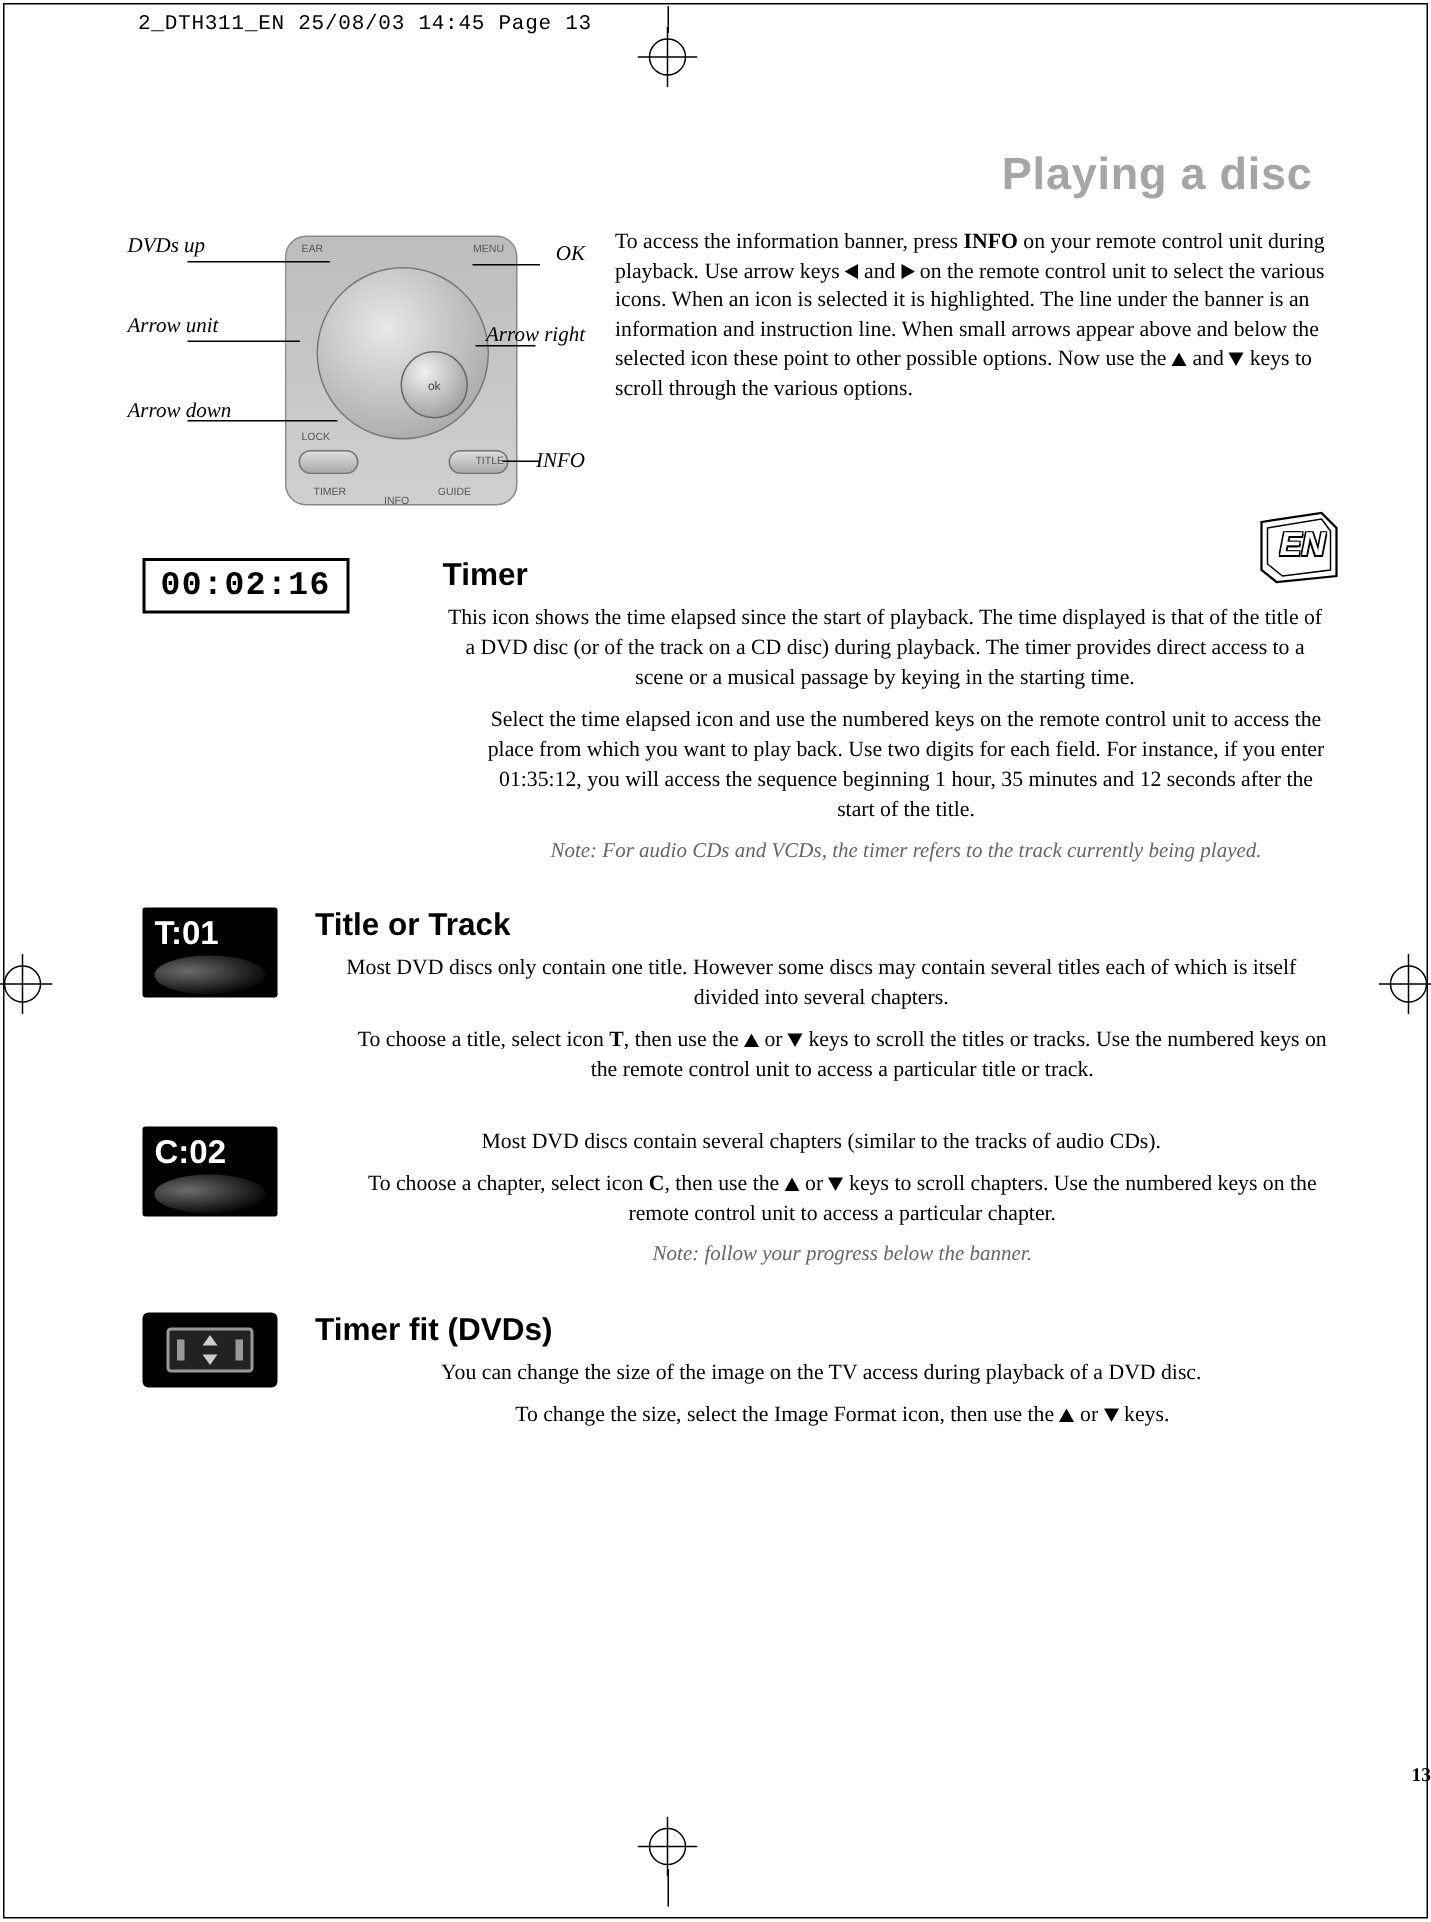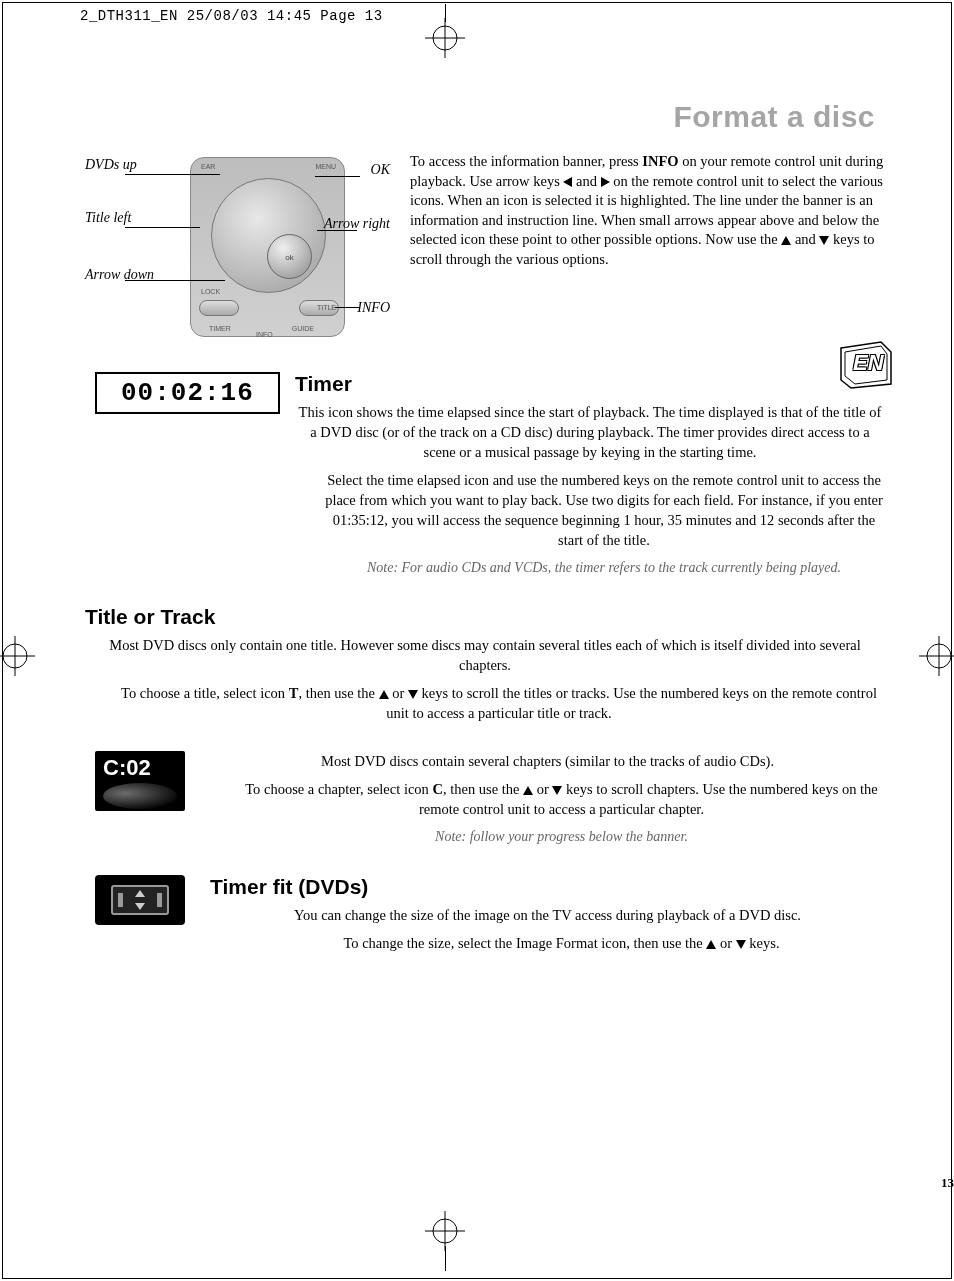--- a/index.html
+++ b/index.html
@@ -24,7 +24,7 @@
   .reg-mark svg { display: block; }
   .header-meta {
     position: absolute;
-    top: 8px; left: 80px;
+    top: 8px; left: 92px;
     font-family: 'Courier New', monospace;
     font-size: 14px;
     letter-spacing: 0.5px;

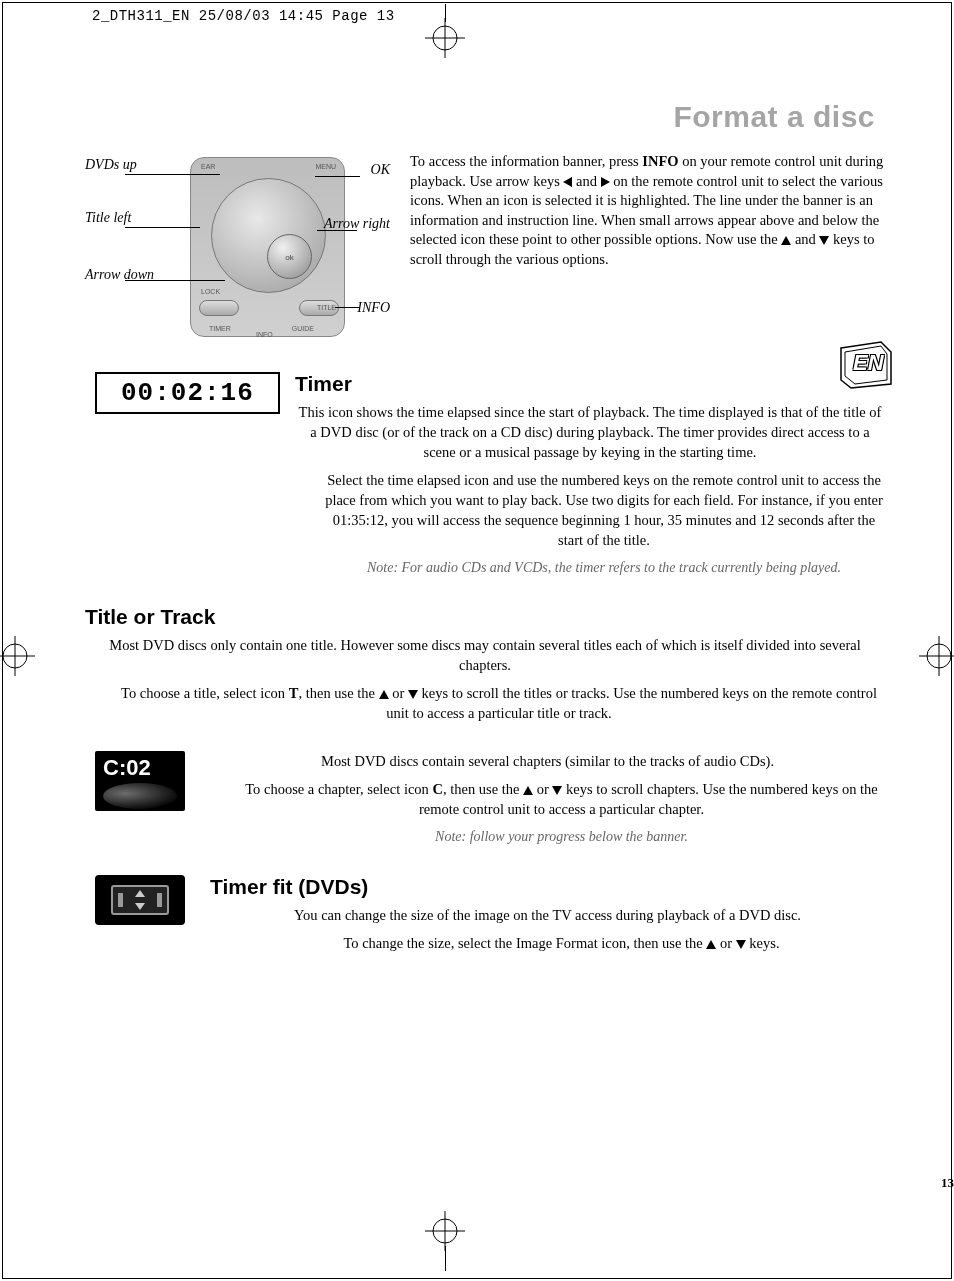--- a/index.html
+++ b/index.html
@@ -244,7 +244,7 @@
 
 <div class="content">
 
-  <div class="chapter-title">Format a disc</div>
+  <div class="chapter-title">Playing a disc</div>
 
   <div class="lang-badge">
     <svg width="58" height="50">

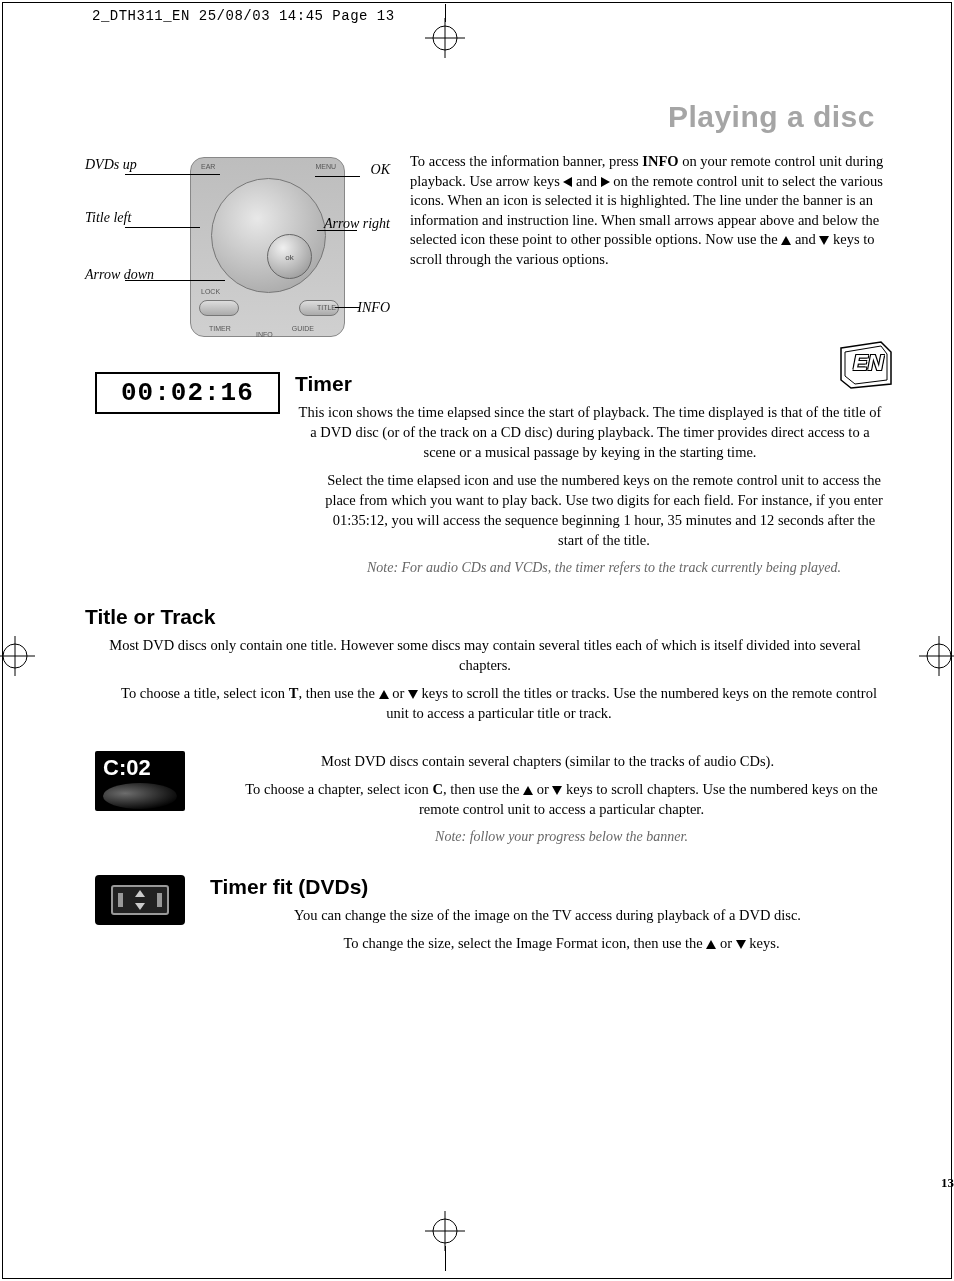--- a/index.html
+++ b/index.html
@@ -271,7 +271,7 @@
         <div class="remote-tiny" style="left:65px; bottom:-2px;">INFO</div>
       </div>
       <span class="remote-label" style="left:0; top:5px;">DVDs up</span>
-      <span class="remote-label" style="left:0; top:58px;">Title left</span>
+      <span class="remote-label" style="left:0; top:58px;">Arrow unit</span>
       <span class="remote-label" style="left:0; top:115px;">Arrow down</span>
       <span class="remote-label" style="right:0; top:10px;">OK</span>
       <span class="remote-label" style="right:0; top:64px;">Arrow right</span>

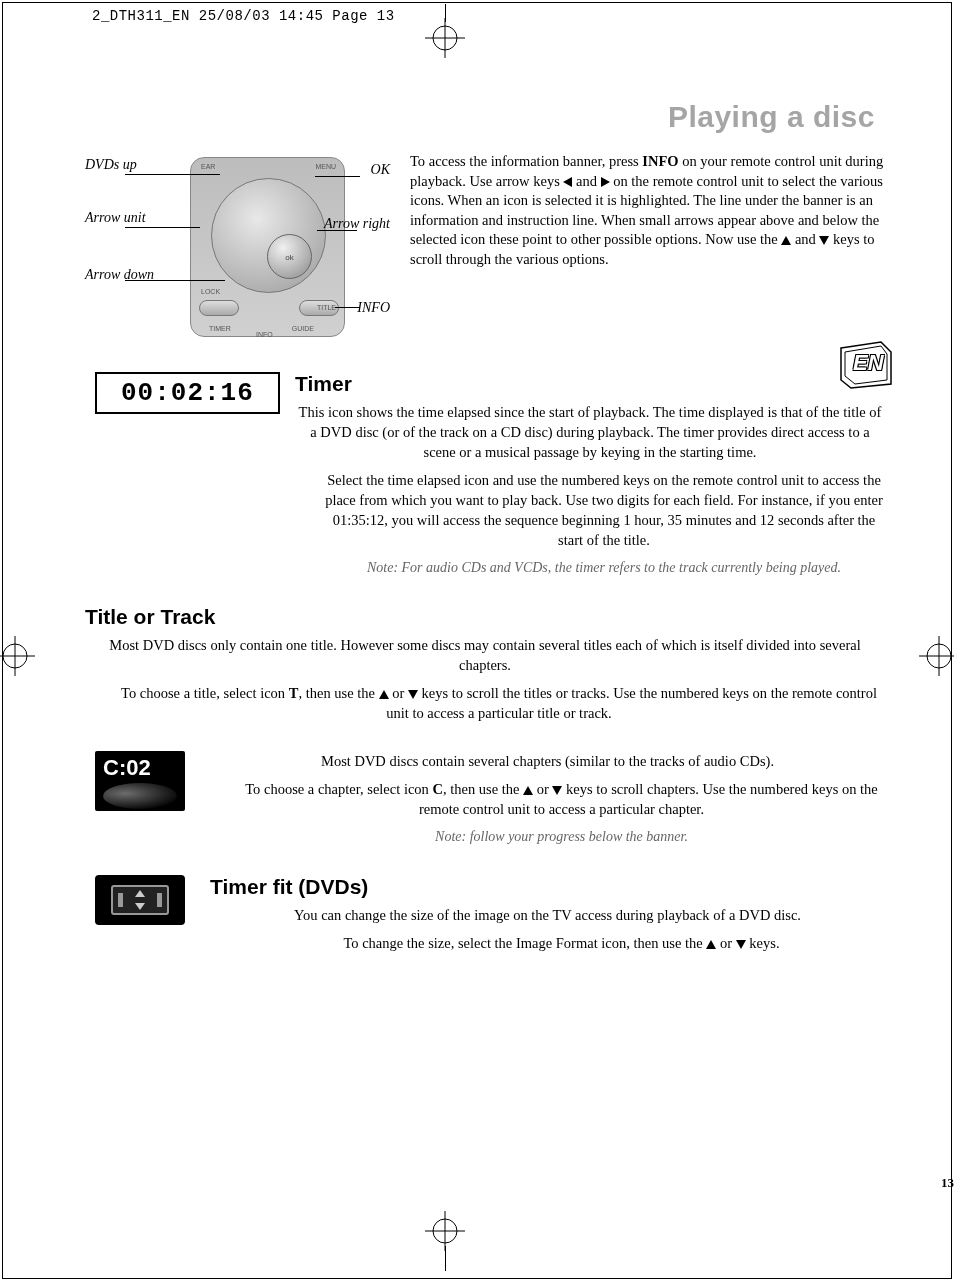--- a/index.html
+++ b/index.html
@@ -124,10 +124,10 @@
   .section .note { font-style: italic; color: #666; font-size: 14px; }
   .timer-box {
     border: 2px solid #000;
-    padding: 4px 24px;
+    padding: 4px 10px;
     font-family: 'Courier New', monospace;
     font-weight: bold;
-    font-size: 26px;
+    font-size: 22px;
     display: inline-block;
     background: #fff;
     letter-spacing: 1px;

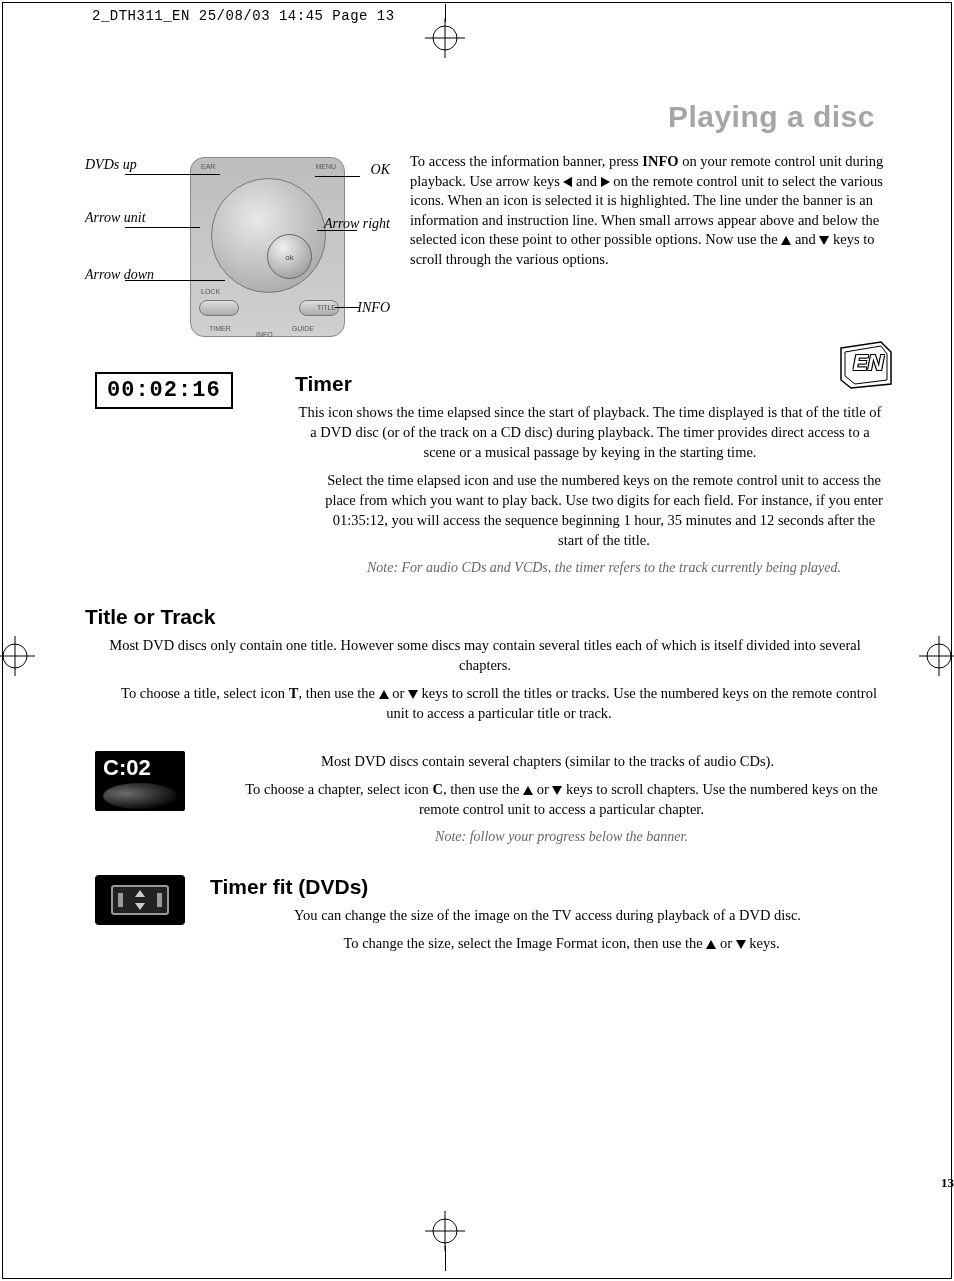--- a/index.html
+++ b/index.html
@@ -301,6 +301,12 @@
   </div>
 
   <div class="section">
+    <div class="icon-col">
+      <div class="icon-box">
+        <div class="label">T:01</div>
+        <div class="swirl"></div>
+      </div>
+    </div>
     <div class="text-col">
       <h2>Title or Track</h2>
       <p>Most DVD discs only contain one title. However some discs may contain several titles each of which is itself divided into several chapters.</p>

